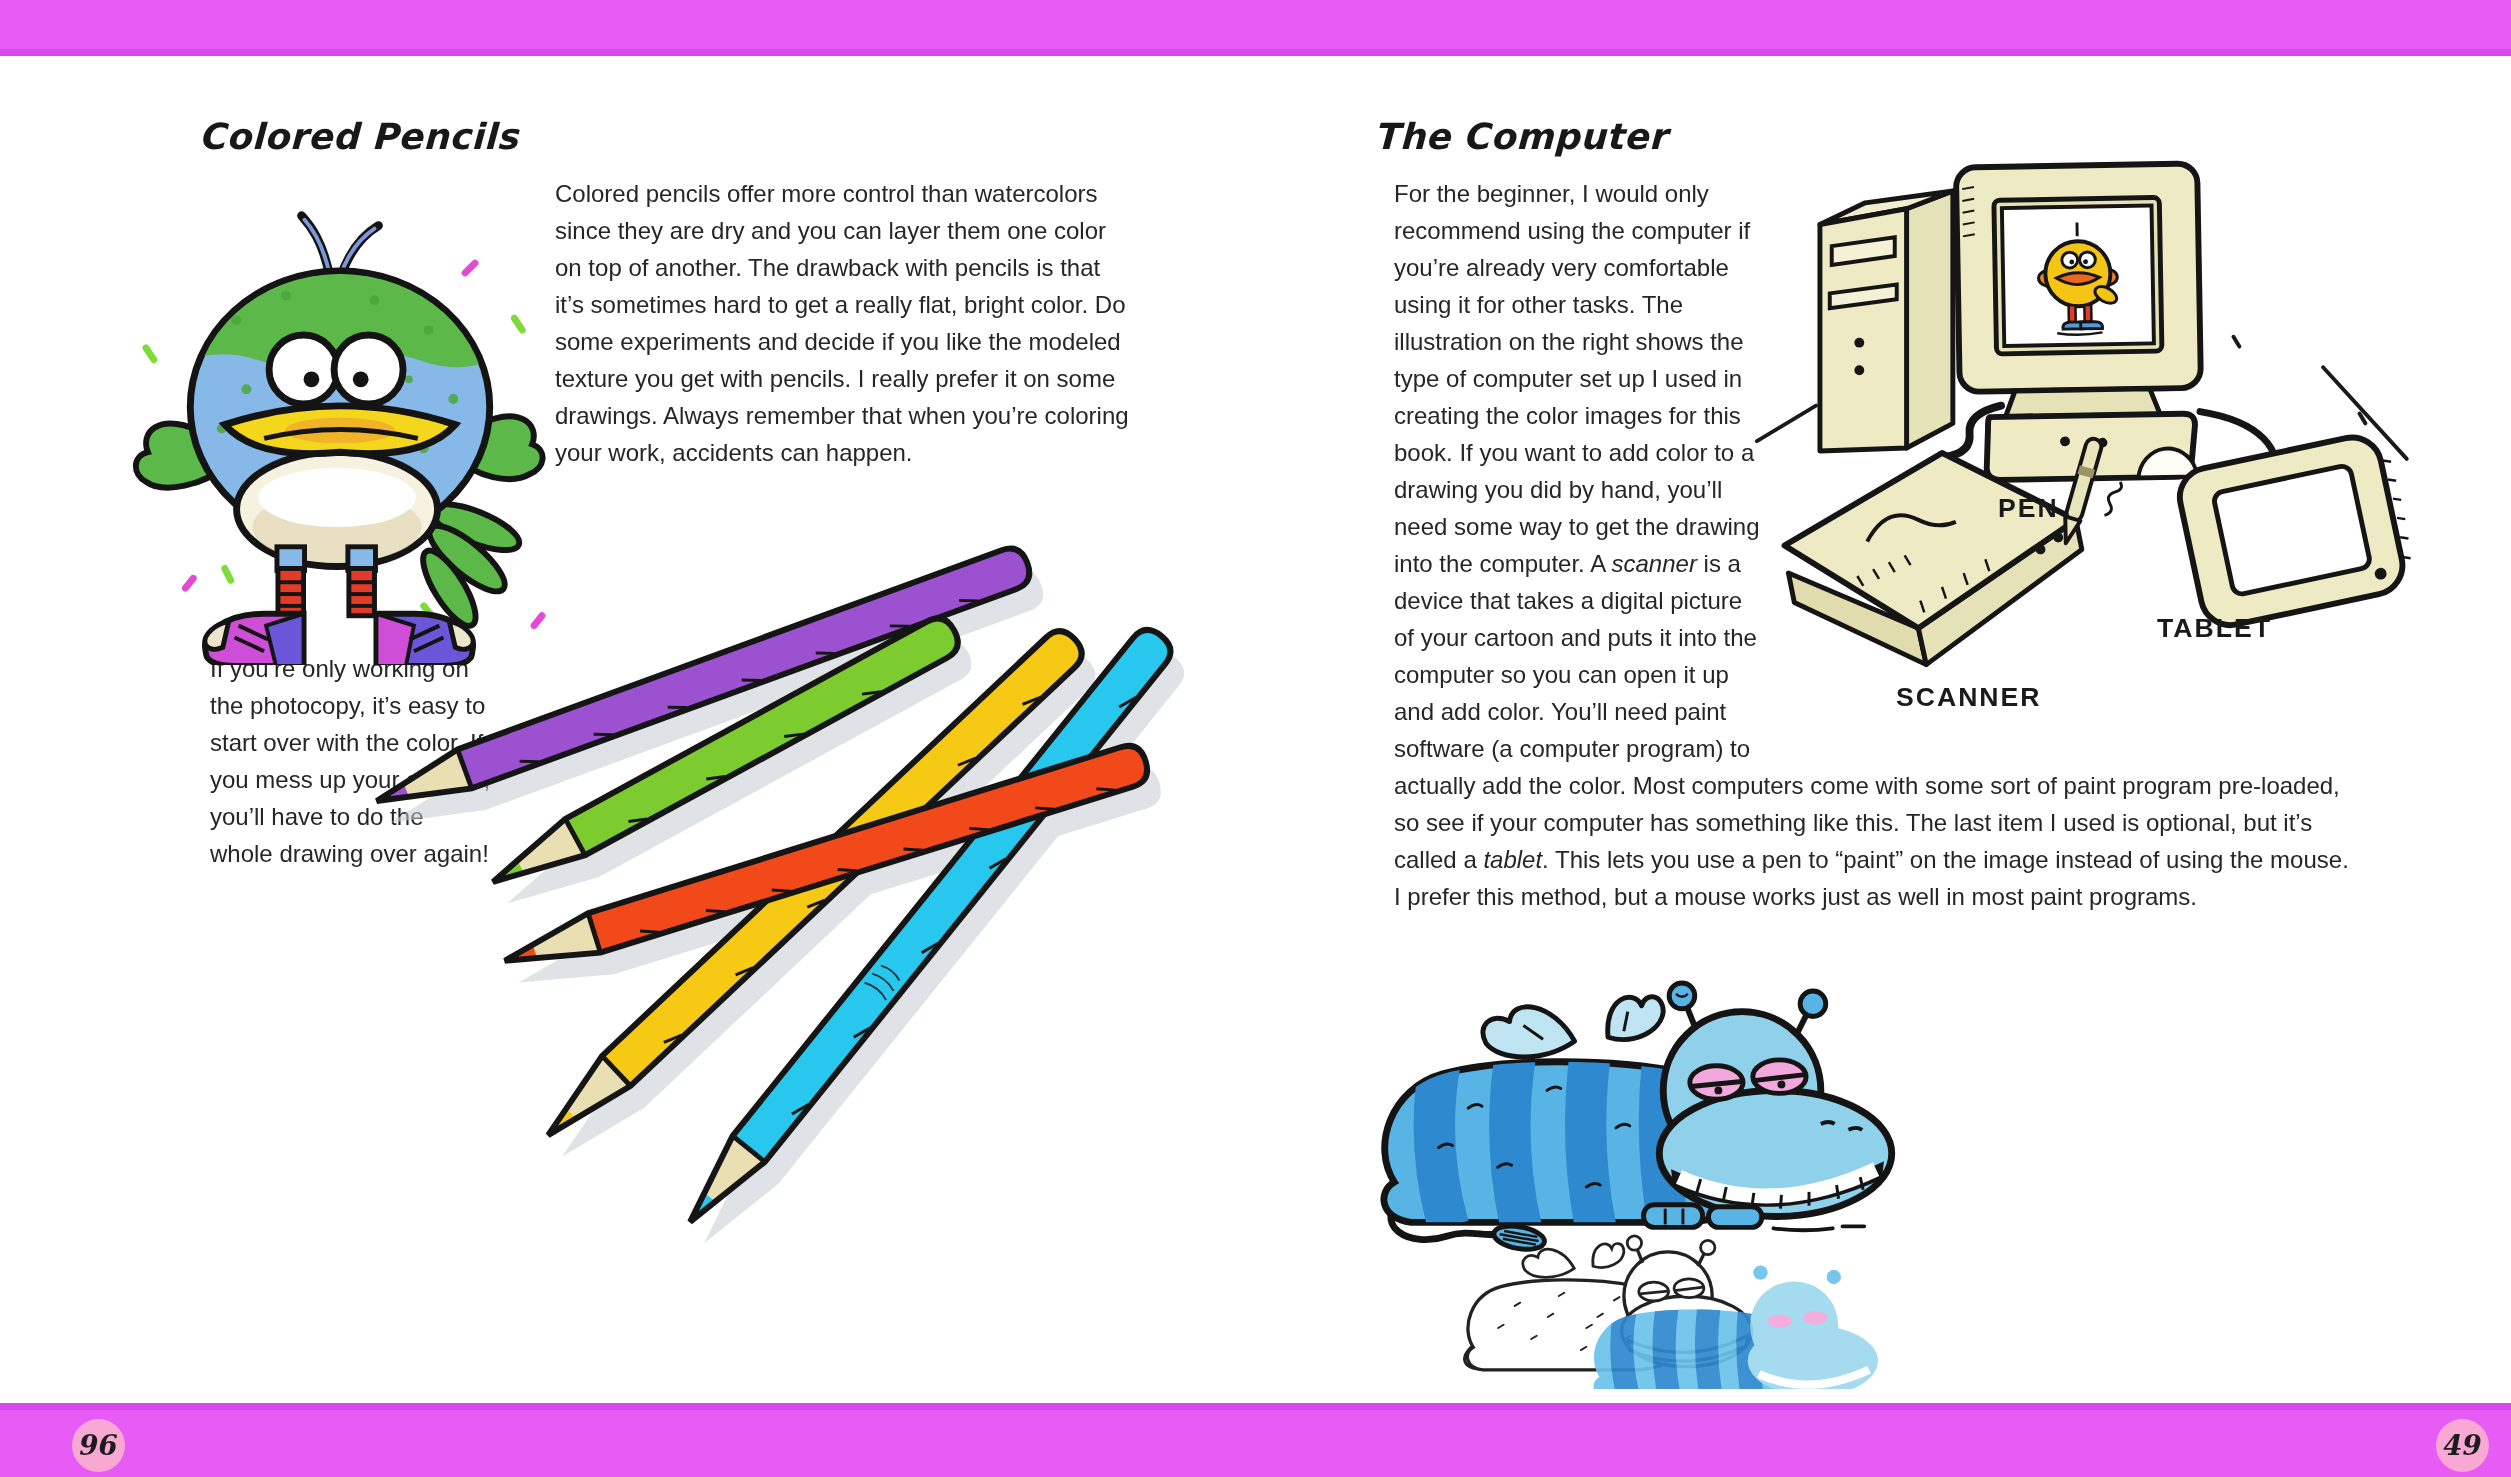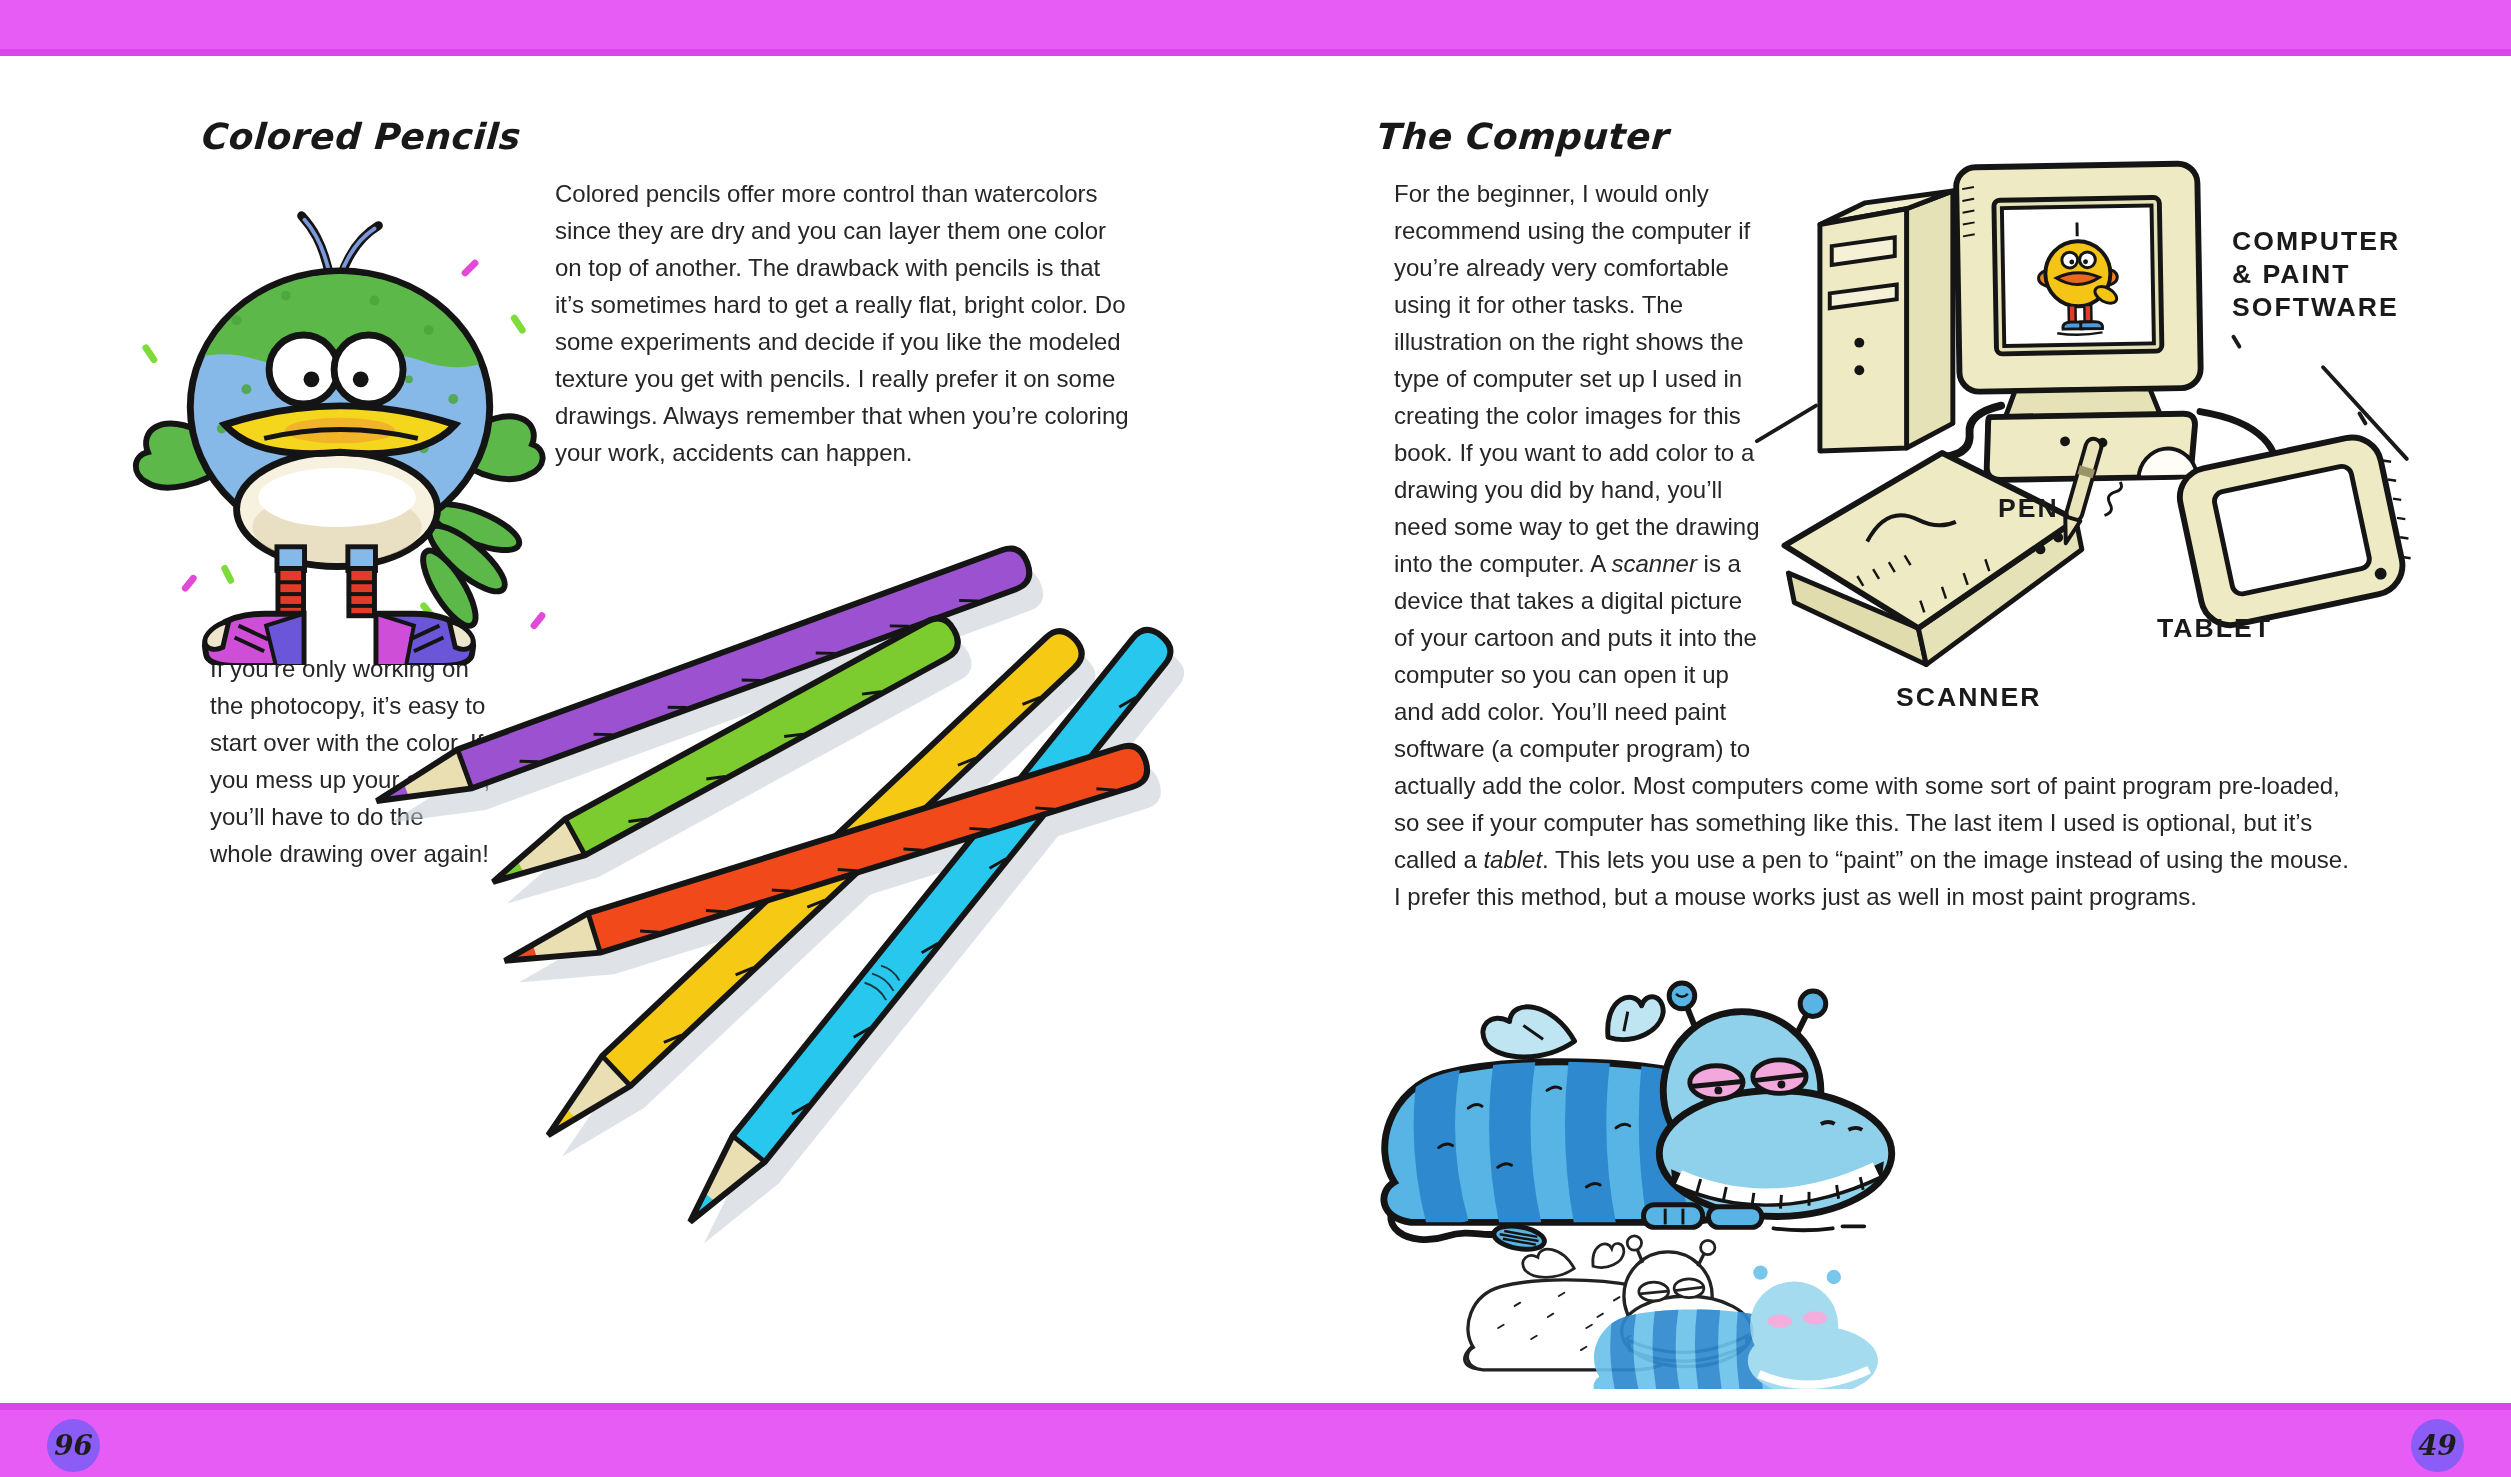--- a/index.html
+++ b/index.html
@@ -349,11 +349,6 @@
     </g>
   </svg>
 
-  <div class="handlabel" style="left:2232px;top:225px;">
-    <div>COMPUTER</div>
-    <div>&amp; PAINT</div>
-    <div>SOFTWARE</div>
-  </div>
   <div class="handlabel" style="left:1998px;top:493px;">PEN</div>
   <div class="handlabel" style="left:2157px;top:613px;">TABLET</div>
   <div class="handlabel" style="left:1896px;top:682px;">SCANNER</div>

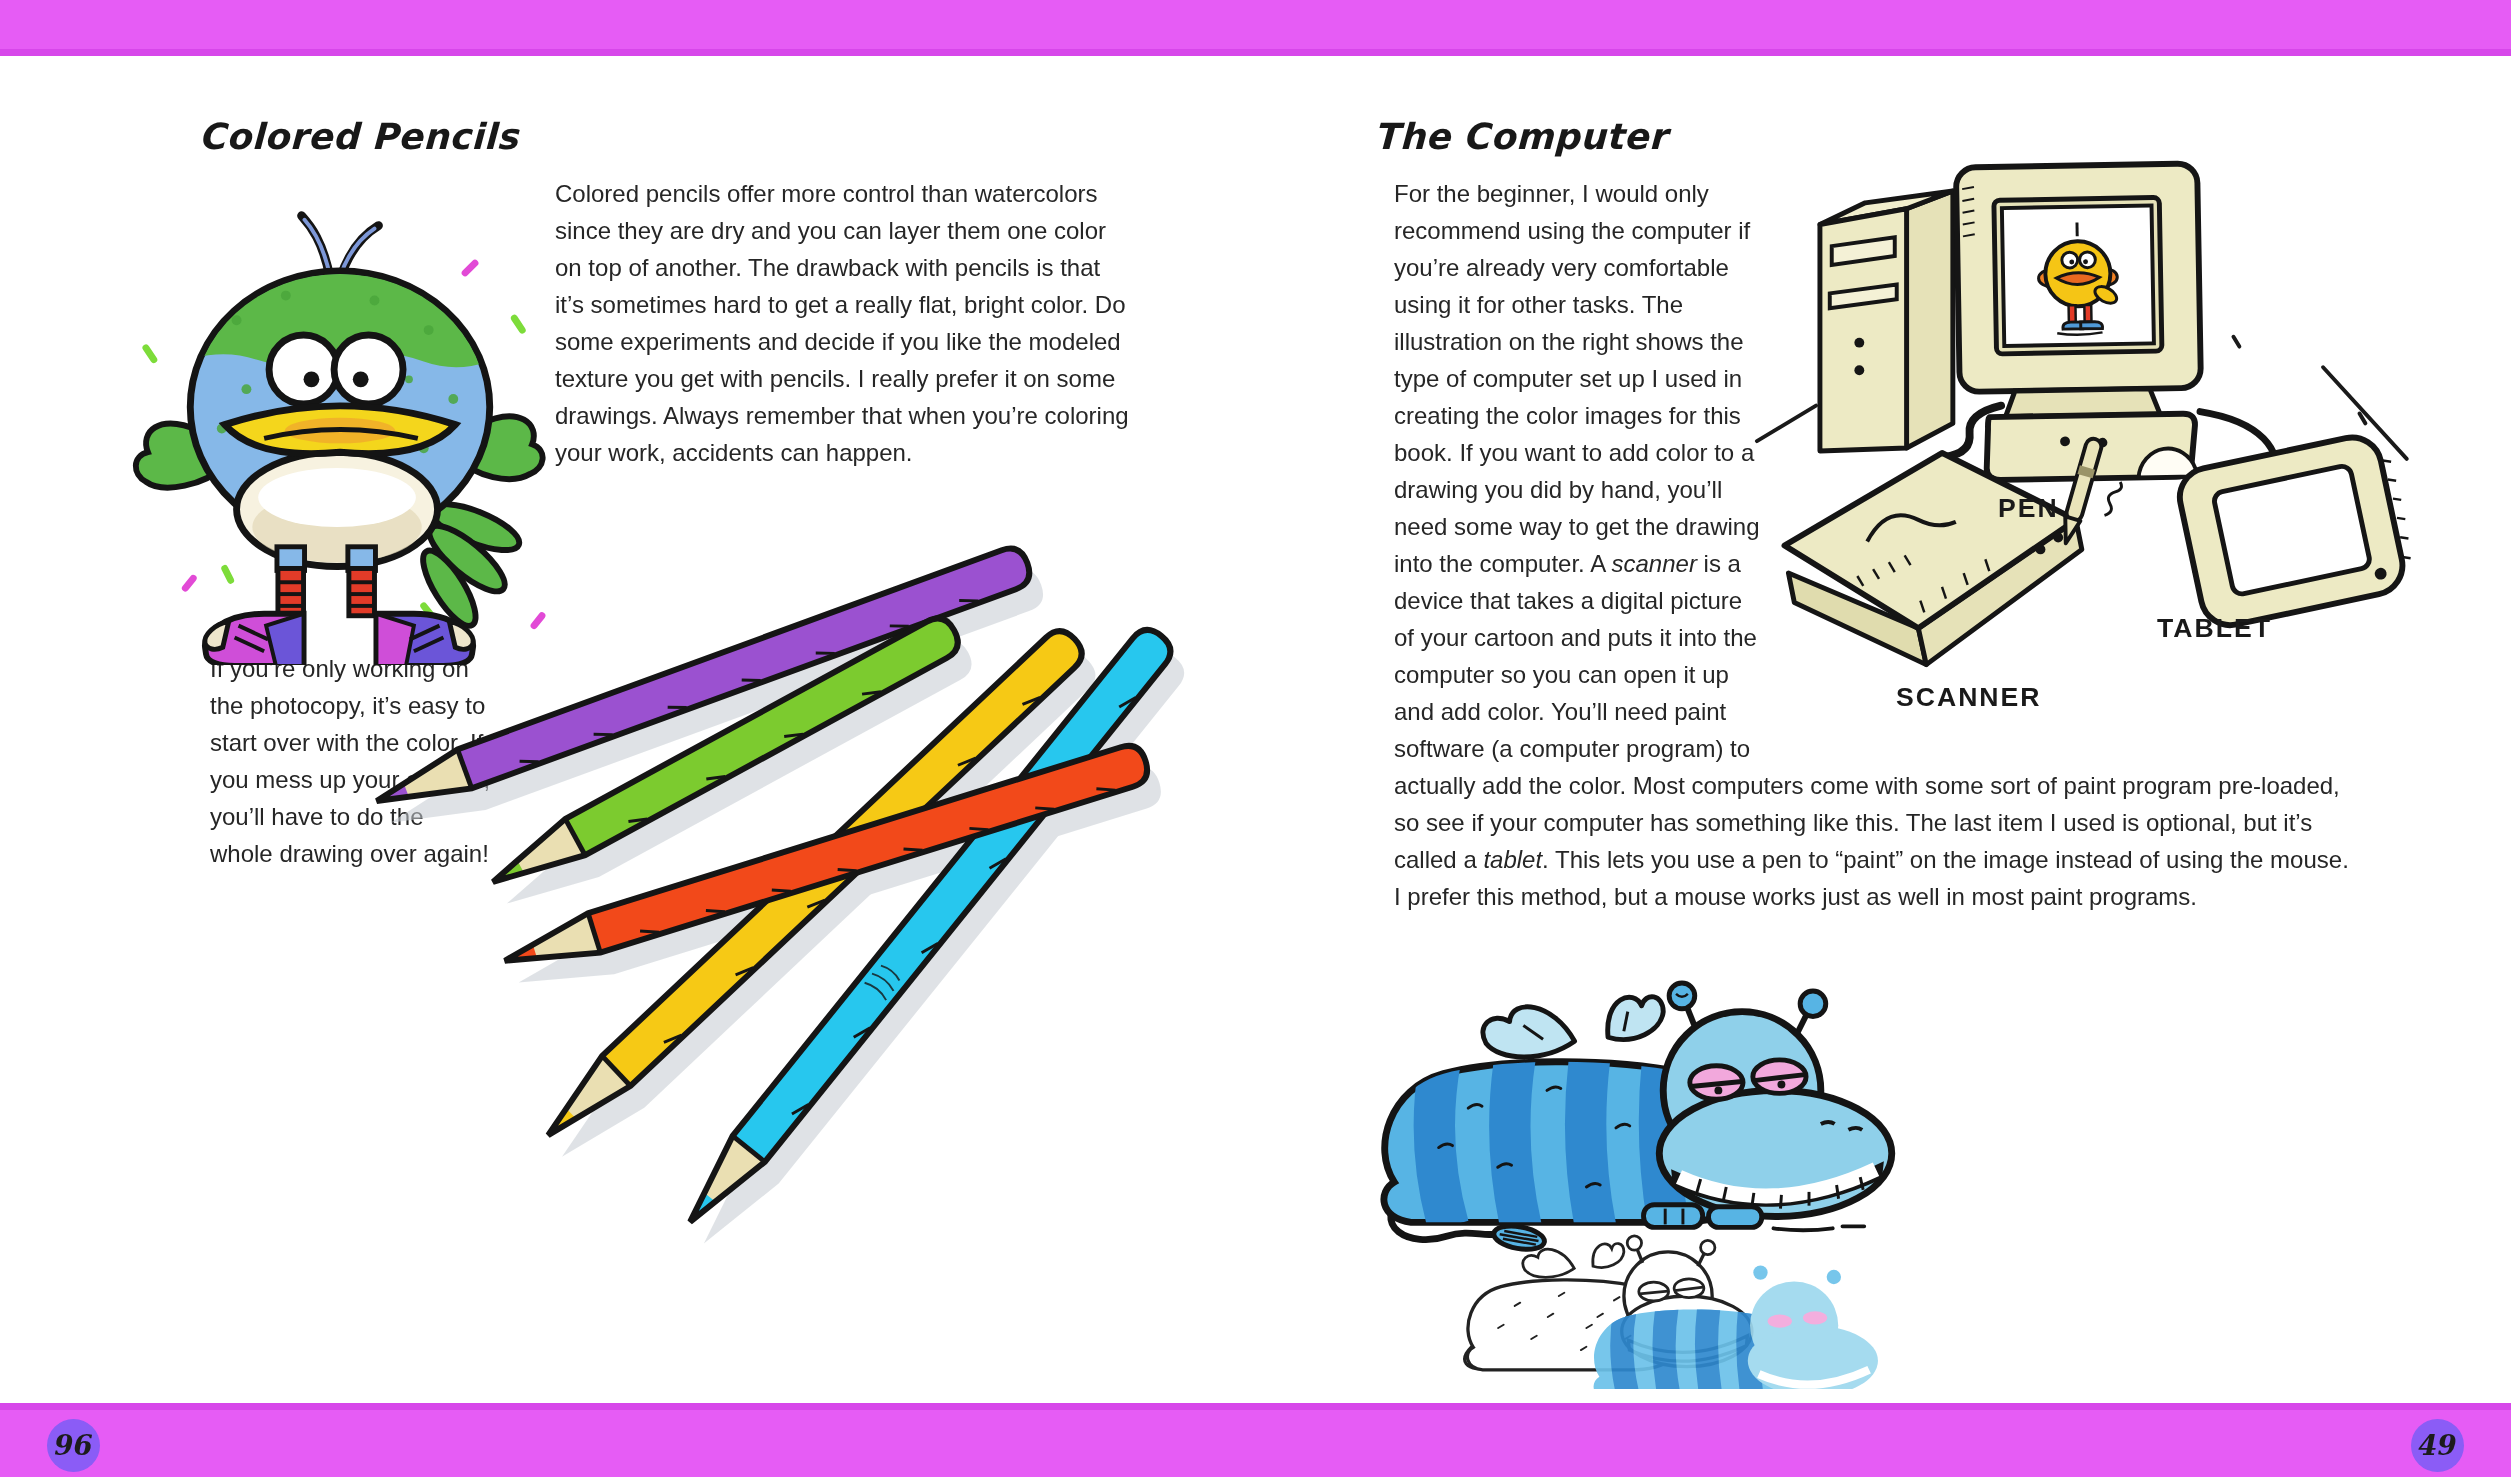--- a/index.html
+++ b/index.html
@@ -10,9 +10,9 @@
   .band-top-edge{top:49px;height:6.9px;background:#d747ea;}
   .band-bottom-edge{top:1403px;height:6.9px;background:#d747ea;}
   .band-bottom{top:1410px;height:68px;background:#e65cf5;}
-  .pagenum-circle{position:absolute;width:53px;height:53px;border-radius:50%;background:#8b5cf6;
+  .pagenum-circle{position:absolute;width:53px;height:53px;border-radius:50%;background:#f9a8d4;
          display:flex;align-items:center;justify-content:center;
-         font-family:"DejaVu Serif",serif;font-style:italic;font-weight:700;font-size:27.6px;color:#1c1c1c;}
+         font-family:"DejaVu Serif",serif;font-style:italic;font-weight:700;font-size:27.6px;color:#1c1c1c;margin-left:25px;}
   .script-title{position:absolute;font-family:"DejaVu Sans",sans-serif;font-style:italic;font-weight:700;
          font-size:36px;letter-spacing:0.5px;color:#181818;transform:skewX(-4deg);}
   .bodytext{position:absolute;font-size:24px;line-height:37px;color:#262626;}

